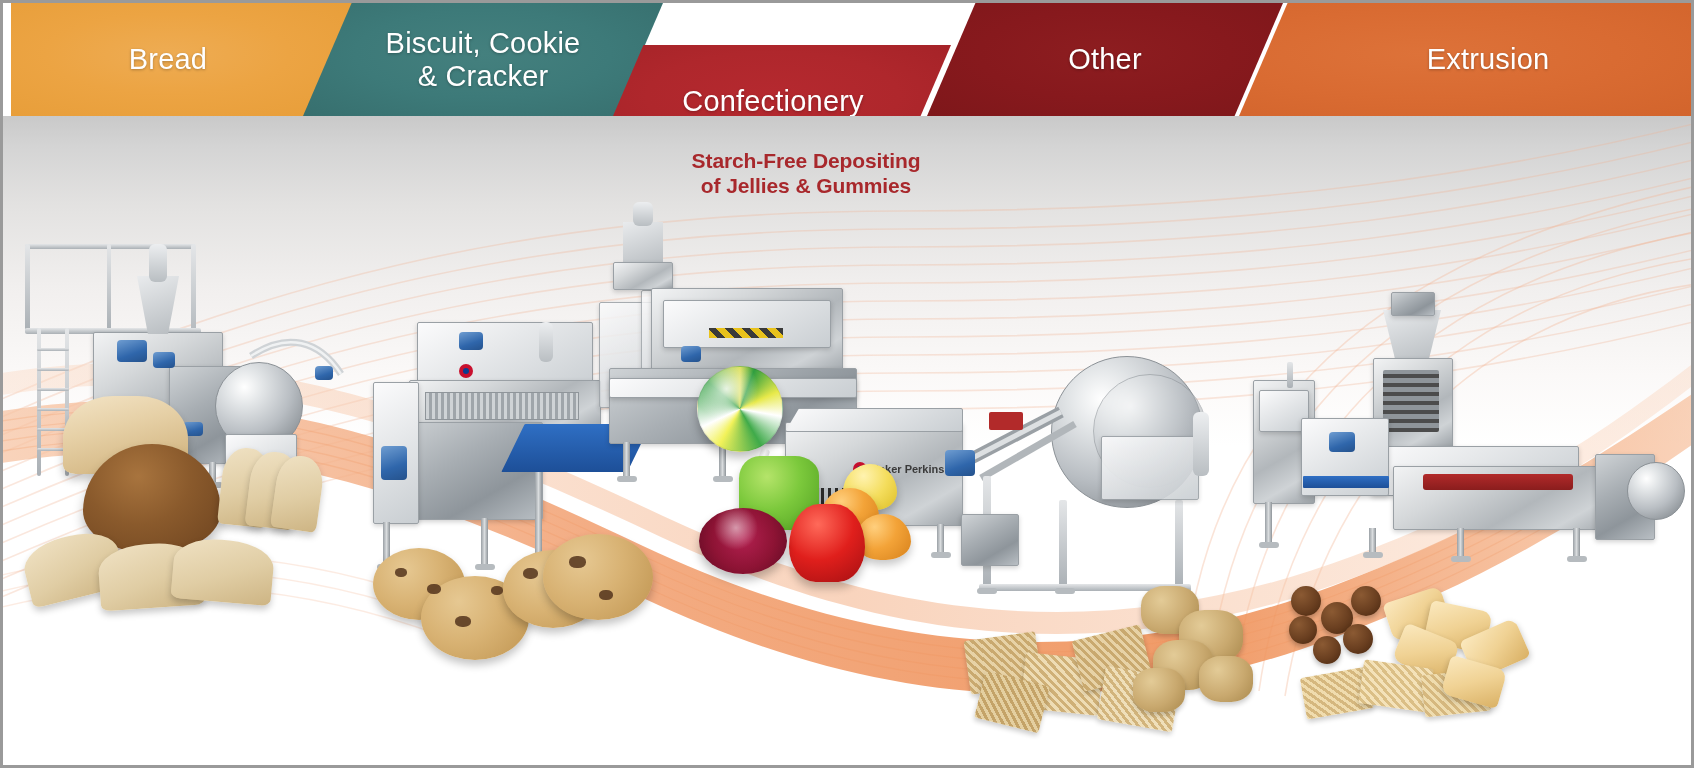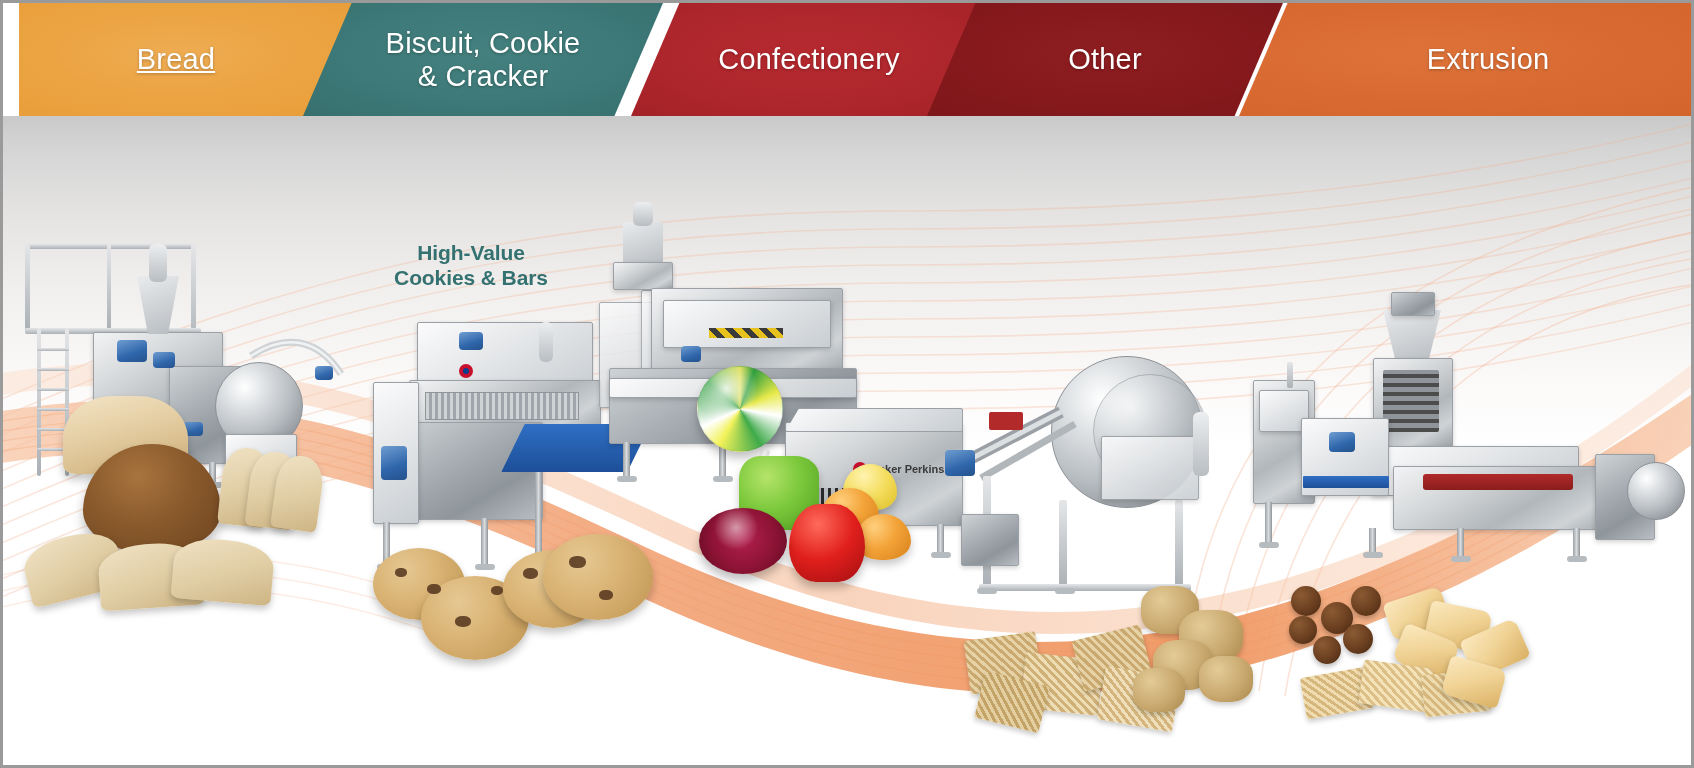--- a/index.html
+++ b/index.html
@@ -44,11 +44,10 @@
 
   
   .seg-bread{
-    left:16px; width:348px;
+    left:8px; width:348px;
     background:radial-gradient(ellipse at 45% 45%, #eeac53 0%, #eca443 45%, #e79d38 100%);
     clip-path:polygon(0 0, 100% 0, 86.5% 100%, 0 100%);
     padding-right:34px;
-    text-decoration:underline;
   }
   .seg-biscuit{
     left:300px; width:360px;

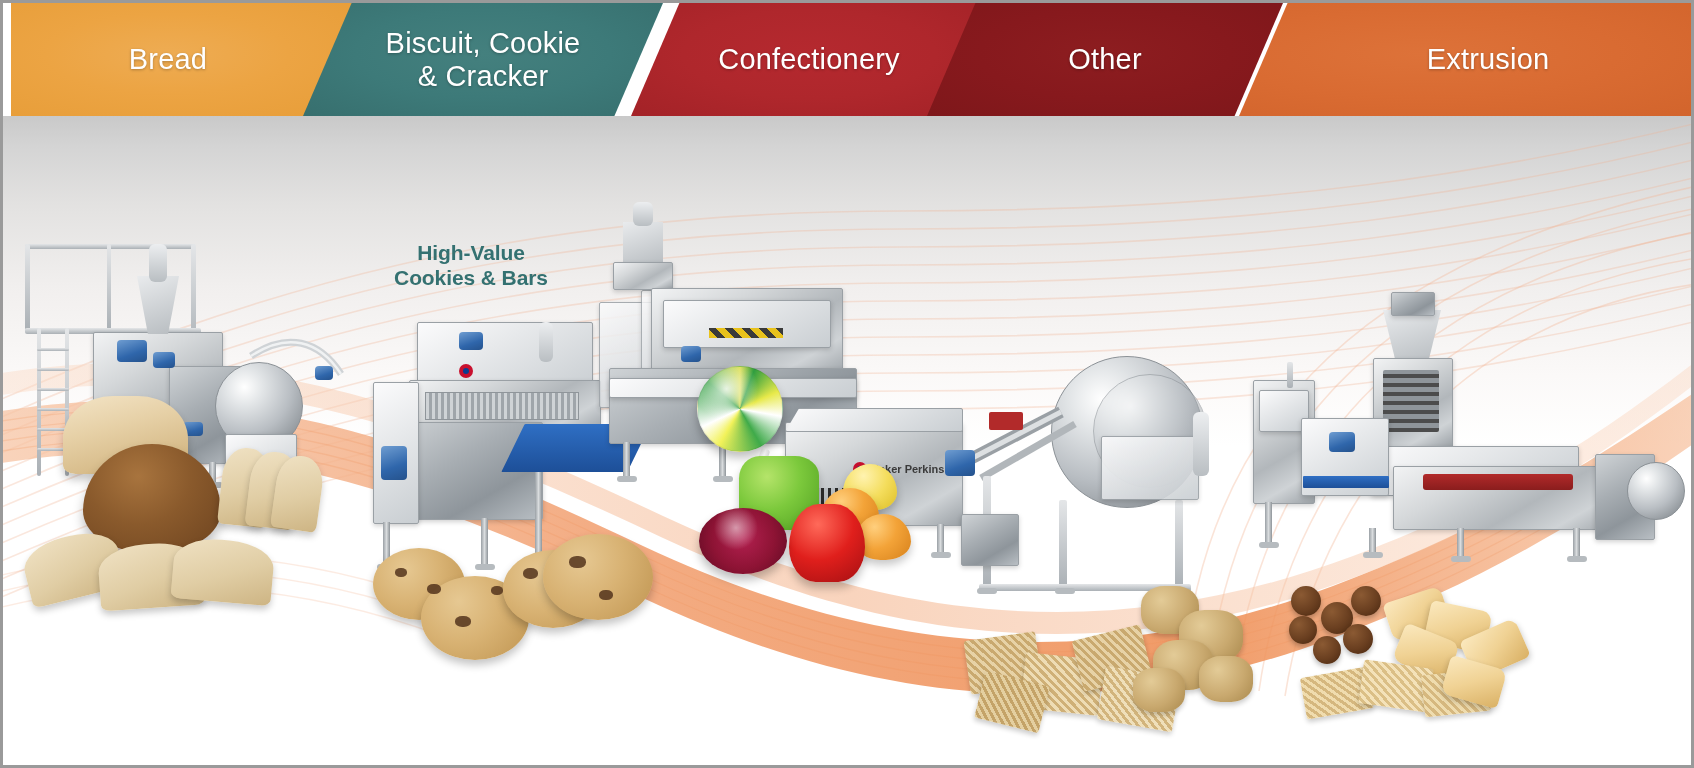--- a/index.html
+++ b/index.html
@@ -55,9 +55,10 @@
     clip-path:polygon(13.5% 0, 100% 0, 86.5% 100%, 0 100%);
   }
   .seg-confectionery{
-    left:628px; width:356px;
+    left:592px; width:356px;
     background:radial-gradient(ellipse at 50% 45%, #b5292f 0%, #af272c 50%, #a32227 100%);
     clip-path:polygon(13.6% 0, 100% 0, 86.4% 100%, 0 100%);
+    margin-top:42px;
   }
   .seg-cereal{
     left:924px; width:356px;

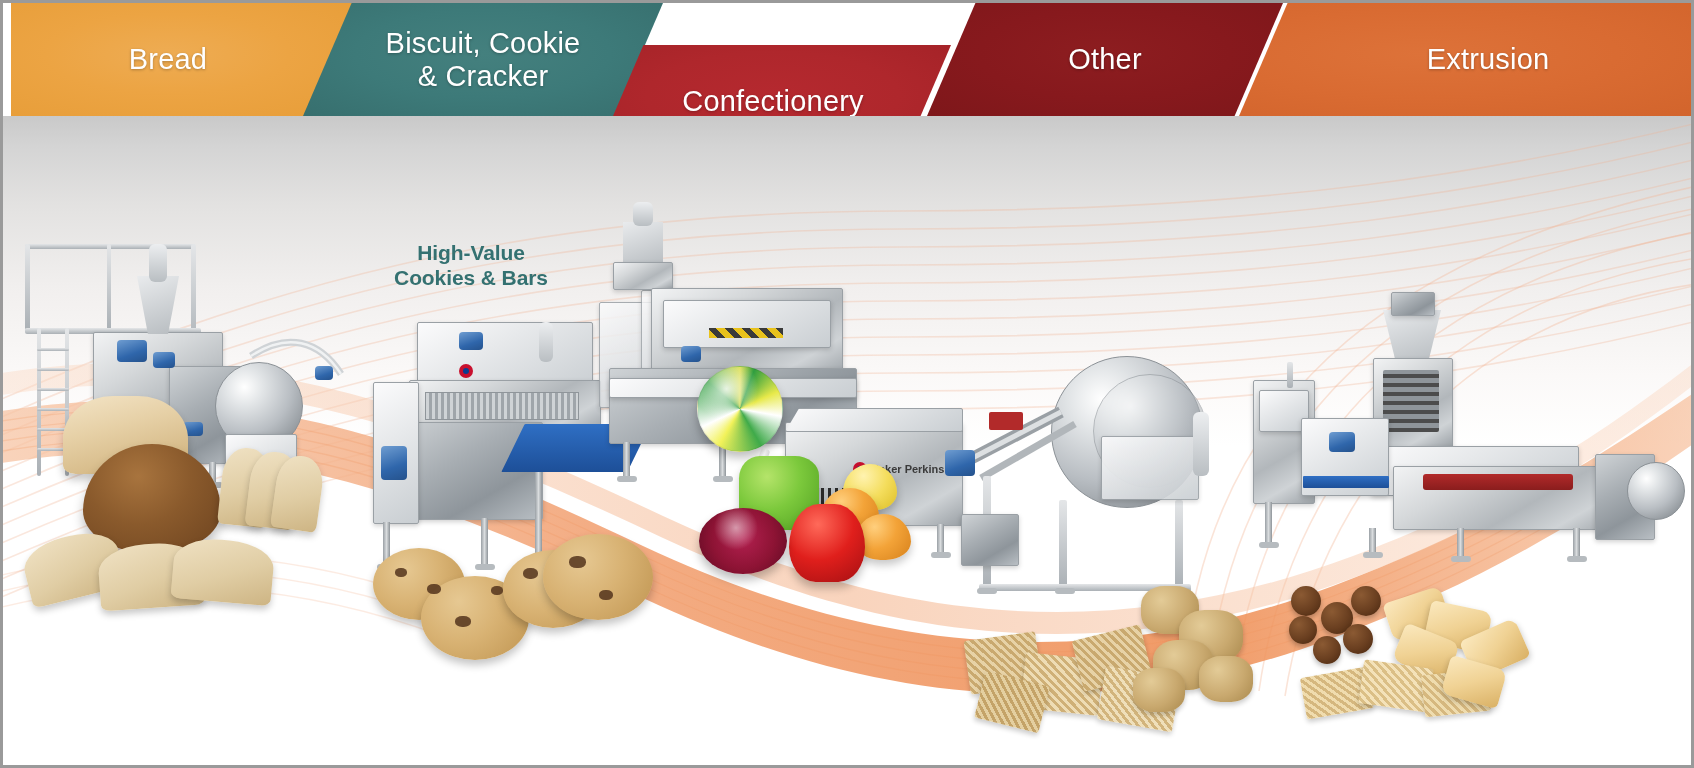--- a/index.html
+++ b/index.html
@@ -576,6 +576,8 @@
     <div class="caption cap-biscuit">High-Value
 Cookies &amp; Bars</div>
 
+    <div class="caption cap-confectionery">Starch-Free Depositing
+of Jellies &amp; Gummies</div>
 
 
 

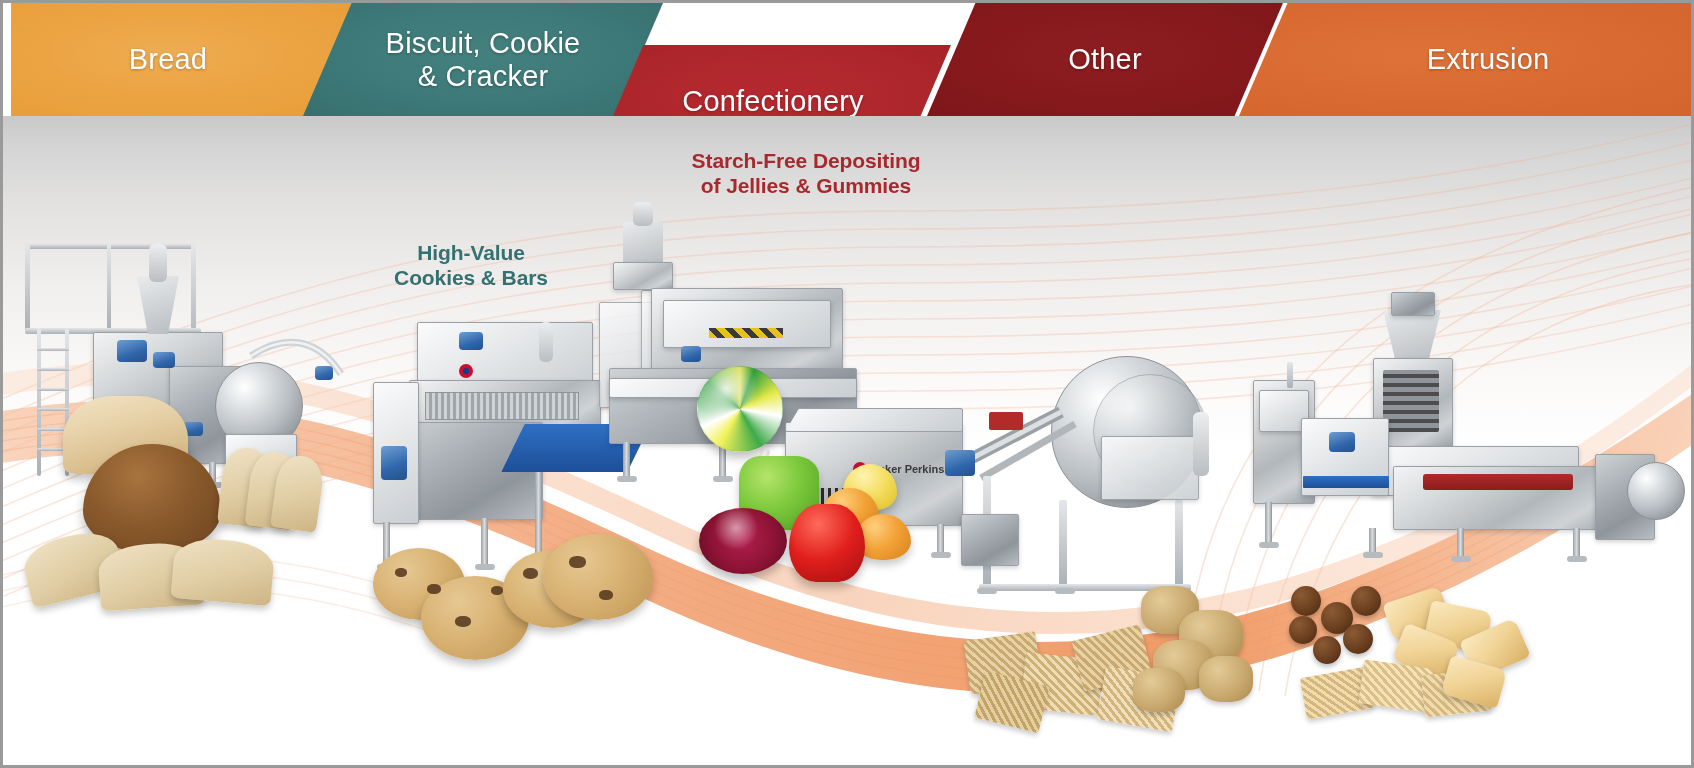--- a/index.html
+++ b/index.html
@@ -573,8 +573,6 @@
     <div class="crisp" style="left:1442px; top:546px; width:58px; height:40px; transform:rotate(16deg);"></div>
 
 
-    <div class="caption cap-biscuit">High-Value
-Cookies &amp; Bars</div>
 
     <div class="caption cap-confectionery">Starch-Free Depositing
 of Jellies &amp; Gummies</div>

